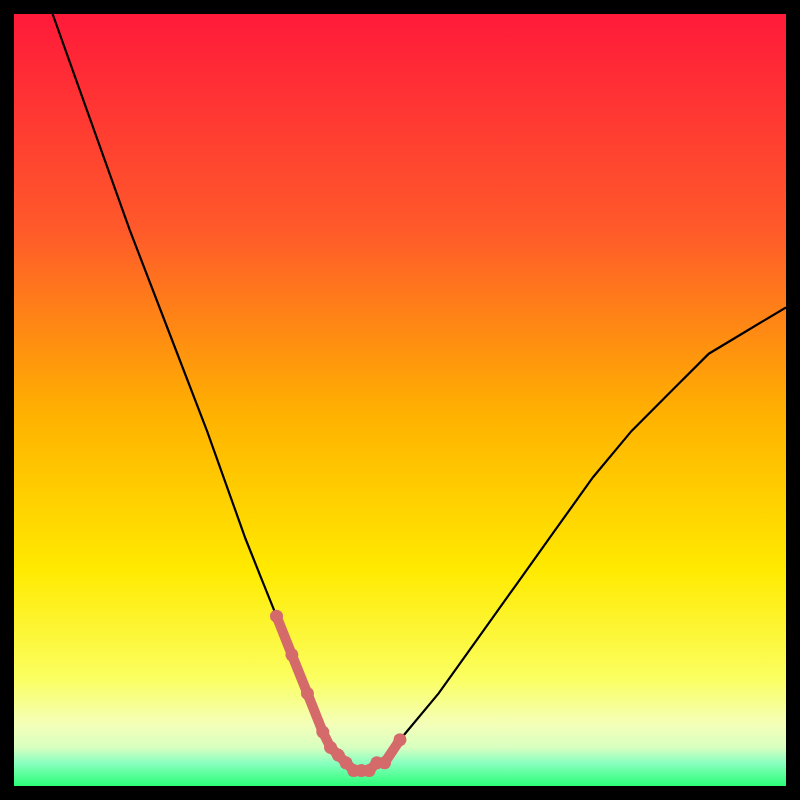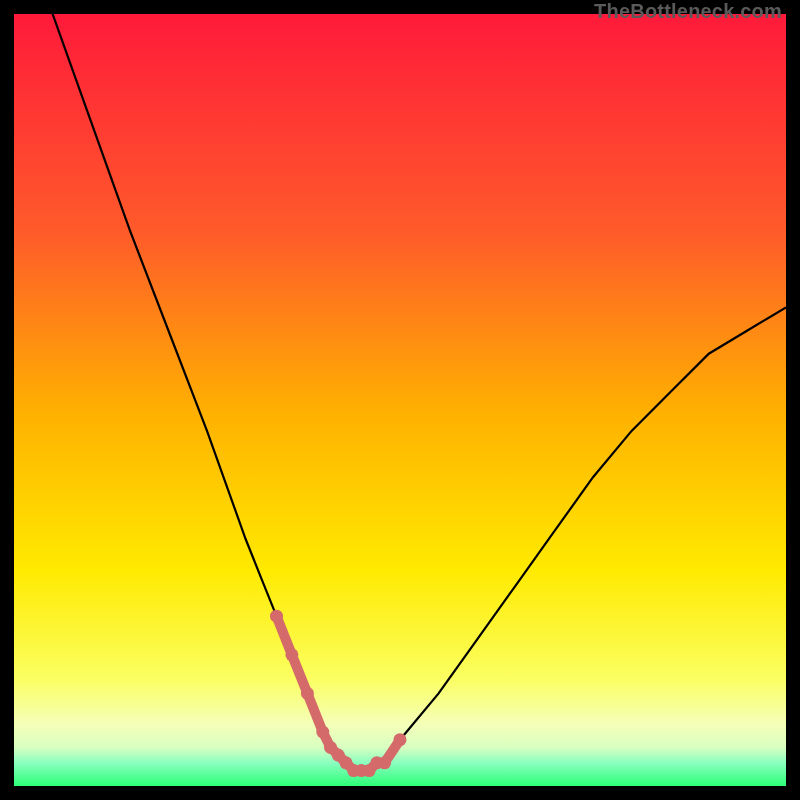--- a/index.html
+++ b/index.html
@@ -90,7 +90,6 @@
     </svg>
   </div>
 
-  <div class="watermark">TheBottleneck.com</div>
 </div>
 
 </body></html>

